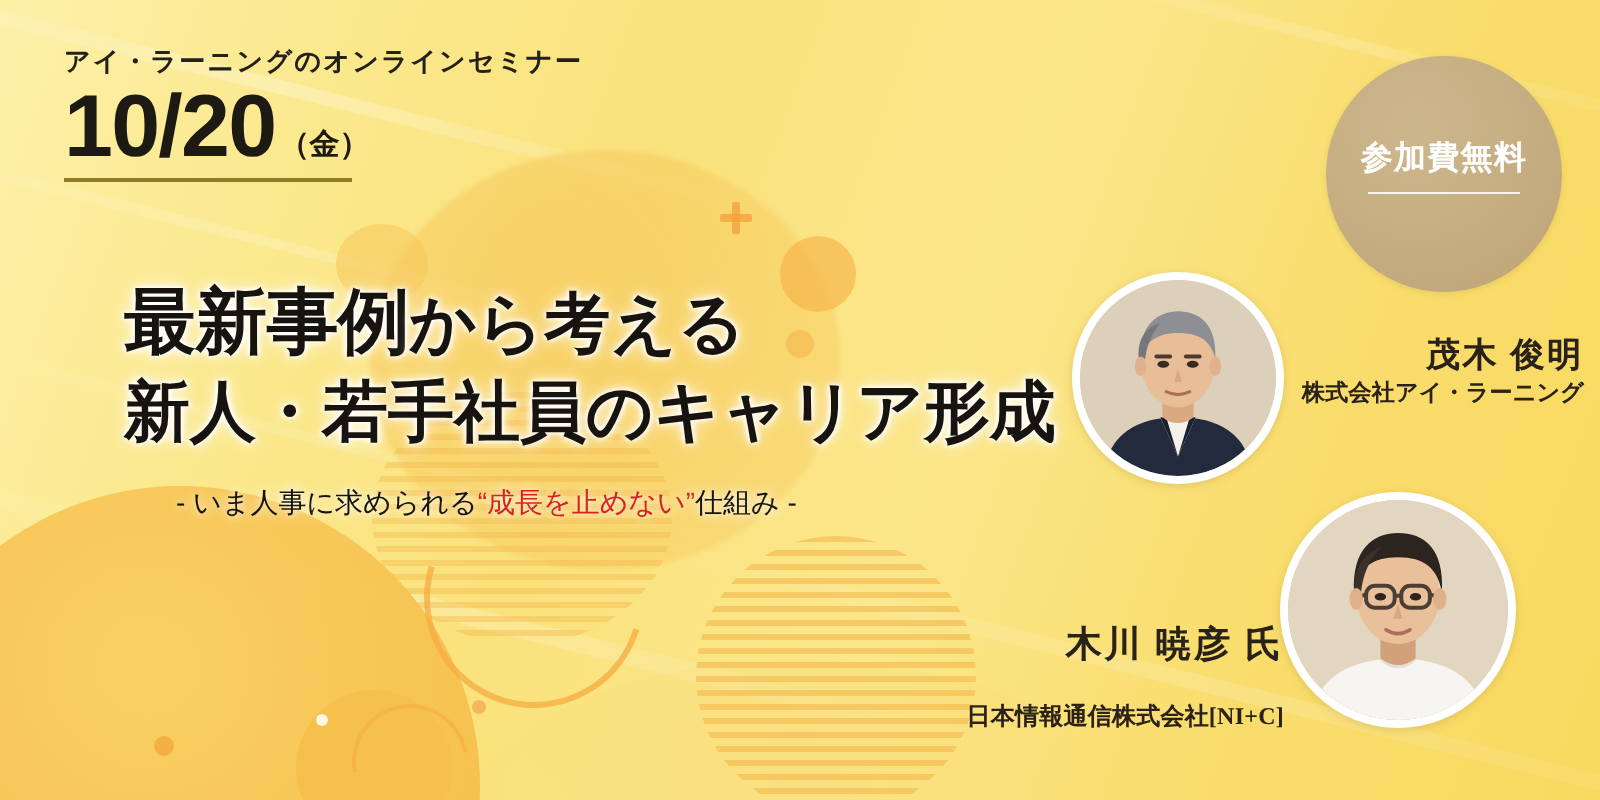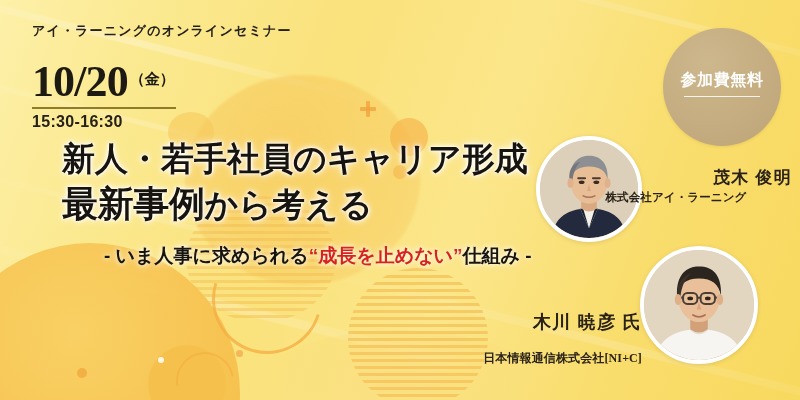--- a/index.html
+++ b/index.html
@@ -185,9 +185,8 @@
   }
   .date-row {
     display: flex;
-    align-items: center;
-    margin-top: 20px;
-    font-family: Liberation Serif, serif;
+    align-items: flex-end;
+    margin-top: 2px;
   }
   .date-main {
     font-size: 44px;

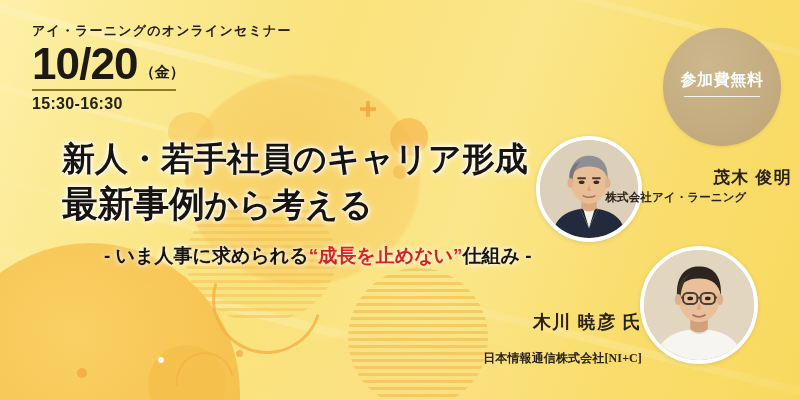--- a/index.html
+++ b/index.html
@@ -369,7 +369,6 @@
       <div class="date-dow">（金）</div>
     </div>
     <div class="rule"></div>
-    <div class="time">15:30-16:30</div>
   </div>
 
   <div class="badge">

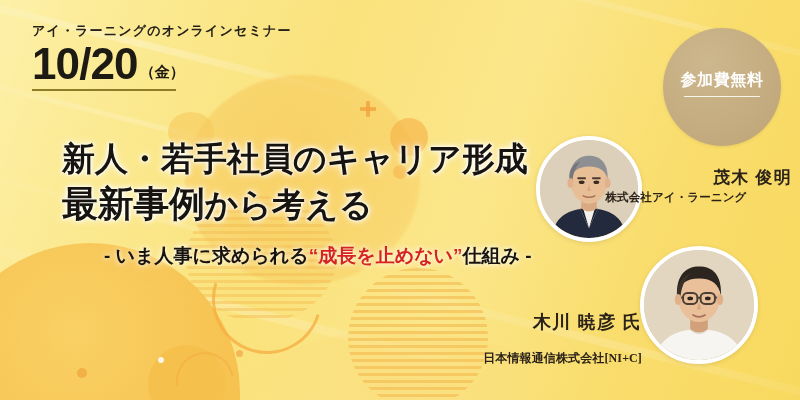--- a/index.html
+++ b/index.html
@@ -377,8 +377,8 @@
   </div>
 
   <div class="headline">
+    <div class="hl-line"><span class="lead">最新事例</span><span>から考える</span></div>
     <div class="hl-line">新人・若手社員のキャリア形成</div>
-    <div class="hl-line"><span class="lead">最新事例</span><span>から考える</span></div>
   </div>
 
   <div class="subline"><span>- いま人事に求められる</span><span class="accent">“成長を止めない”</span><span>仕組み -</span></div>

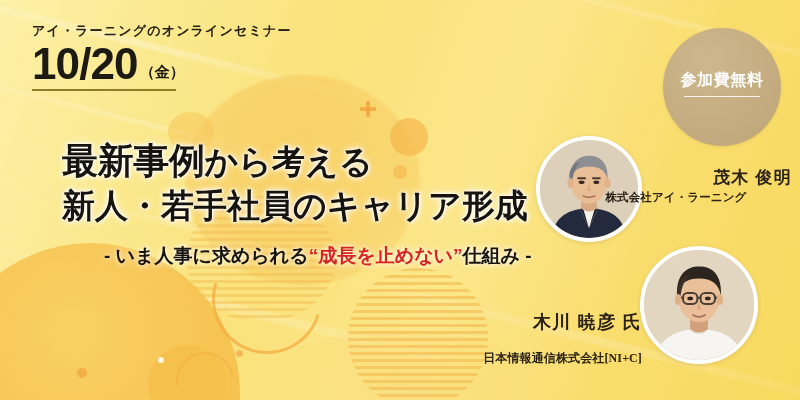--- a/index.html
+++ b/index.html
@@ -328,7 +328,7 @@
     line-height: 1.28;
     letter-spacing: .01em;
   }
-  .sp-1-text .sp-org { font-size: 11.5px; margin-top: 2px; text-align: center; }
+  .sp-1-text .sp-org { font-size: 11.5px; margin-top: 2px; }
   .sp-2-text .sp-org { font-size: 12px; margin-top: 17px; }
 </style>
 </head>

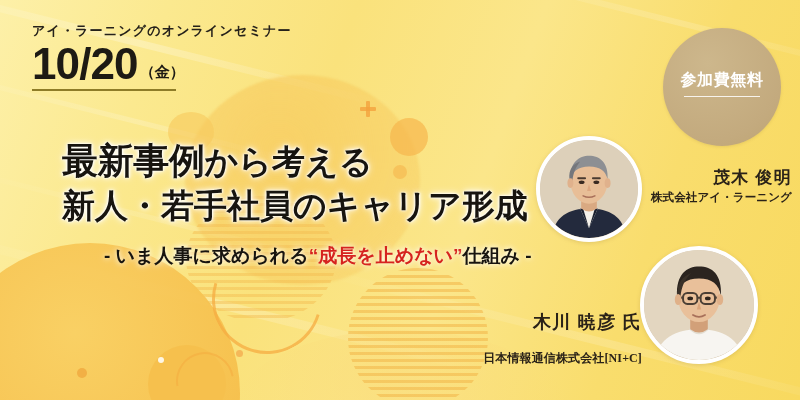--- a/index.html
+++ b/index.html
@@ -280,11 +280,11 @@
 
   .subline {
     position: absolute;
-    left: 104px;
+    left: 88px;
     top: 243px;
     z-index: 6;
-    font-size: 19px;
-    font-weight: 700;
+    font-size: 14px;
+    font-weight: 400;
     color: #17140f;
     white-space: nowrap;
     text-shadow: 0 0 5px rgba(255,255,255,.9), 0 0 8px rgba(255,255,255,.7);

